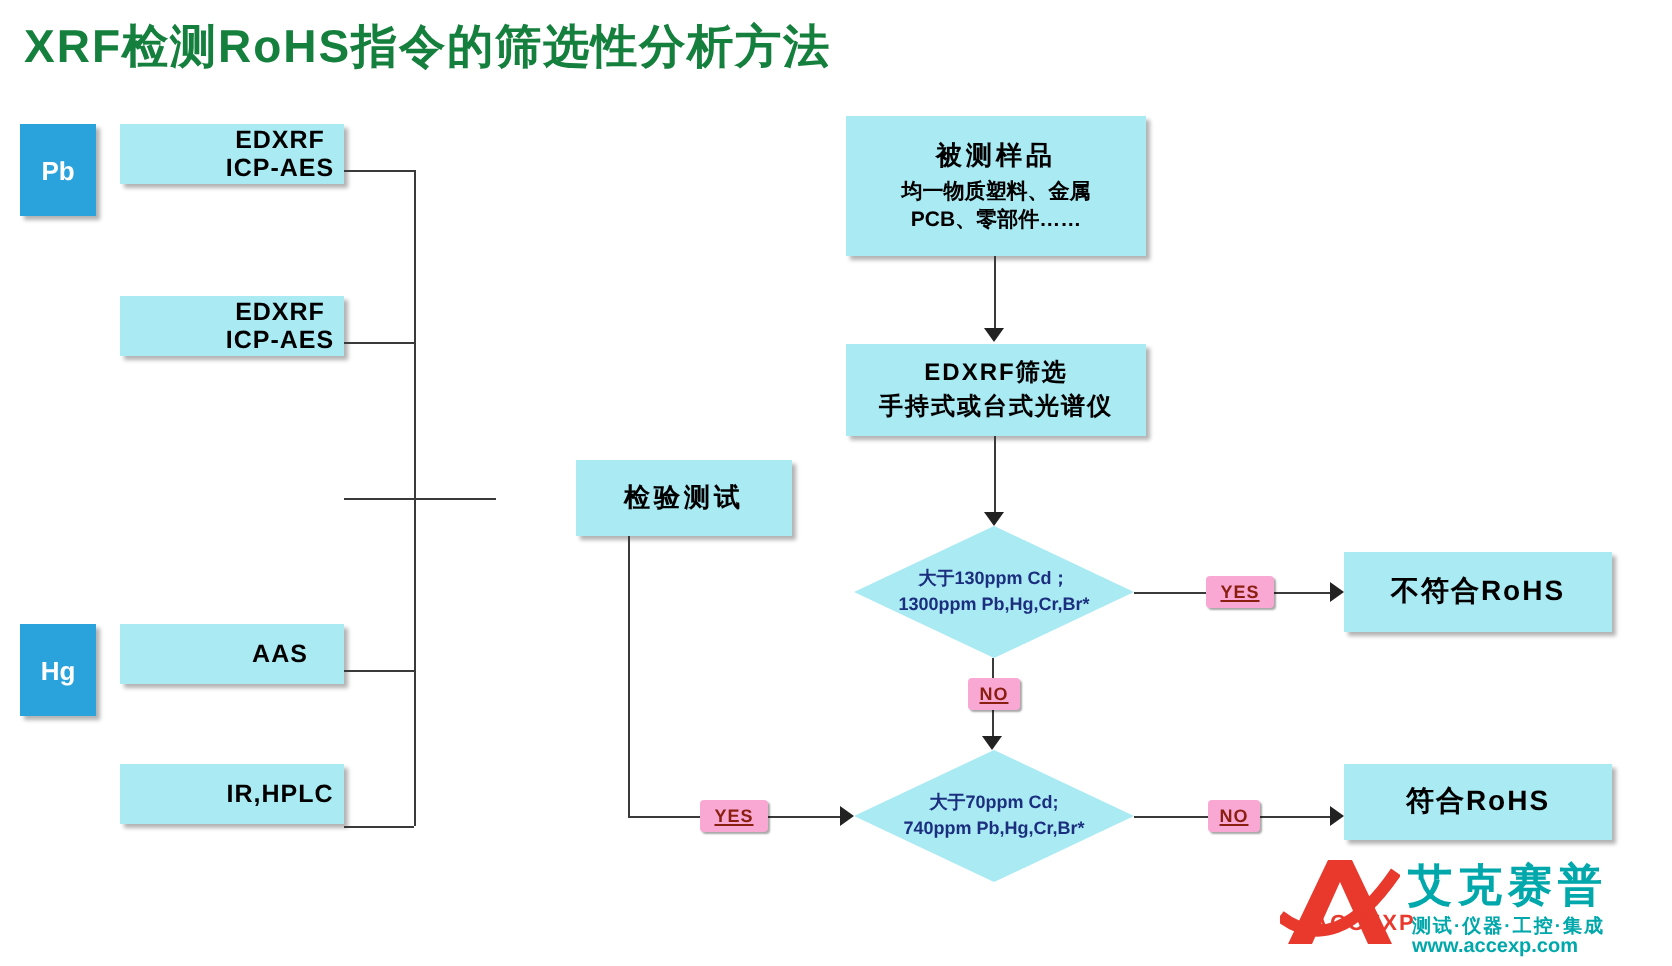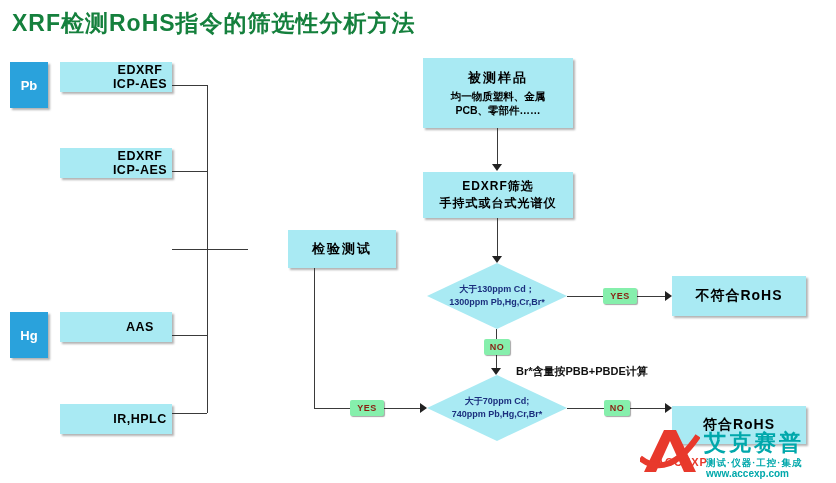--- a/index.html
+++ b/index.html
@@ -38,9 +38,9 @@
   .d1 { left:427px; top:263px; }
   .d2 { left:427px; top:375px; }
 
-  .badge { position:absolute; background:#86efac; color:#8a1f11; font-weight:bold; font-size:9px;
+  .badge { position:absolute; background:#f9a8d4; color:#8a1f11; font-weight:bold; font-size:9px;
     display:flex; align-items:center; justify-content:center; border-radius:2px;
-    box-shadow:1px 1px 1px rgba(0,0,0,0.35); letter-spacing:0.5px; }
+    box-shadow:1px 1px 1px rgba(0,0,0,0.35); letter-spacing:0.5px;text-decoration:underline; }
 
   .note { position:absolute; left:516px; top:364px; font-size:11px; font-weight:bold; color:#111; }
 

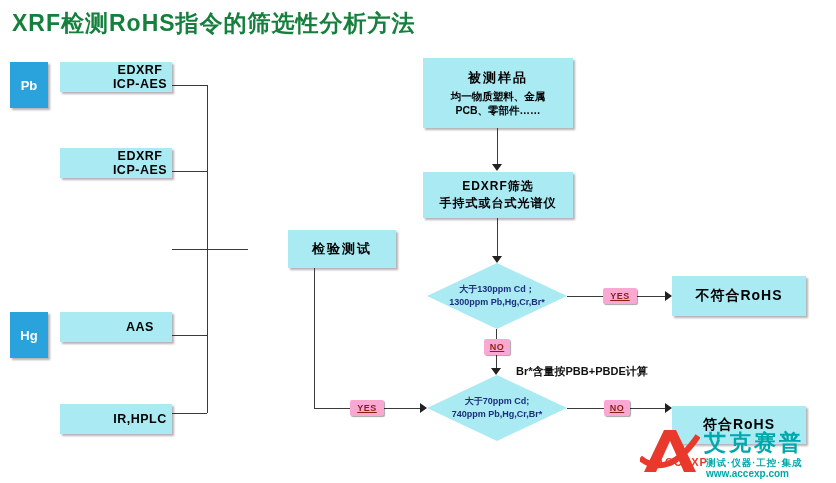--- a/index.html
+++ b/index.html
@@ -141,7 +141,6 @@
   <div class="badge" style="left:484px; top:339px; width:26px; height:16px;">NO</div>
   <div class="arrow-down" style="left:491px; top:368px;"></div>
 
-  <div class="note">Br*含量按PBB+PBDE计算</div>
 
   <div class="diamond d2">
     <span>大于70ppm Cd;</span>

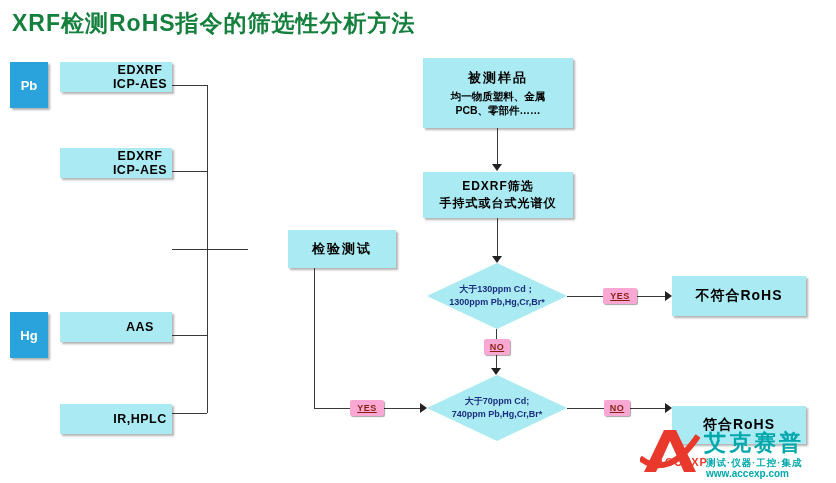--- a/index.html
+++ b/index.html
@@ -87,7 +87,7 @@
     <span></span>
   </div>
 
-  <div class="cyan-box method-box" style="top:404px">
+  <div class="cyan-box method-box" style="top:382px">
     <span>IR,HPLC</span>
     <span></span>
   </div>

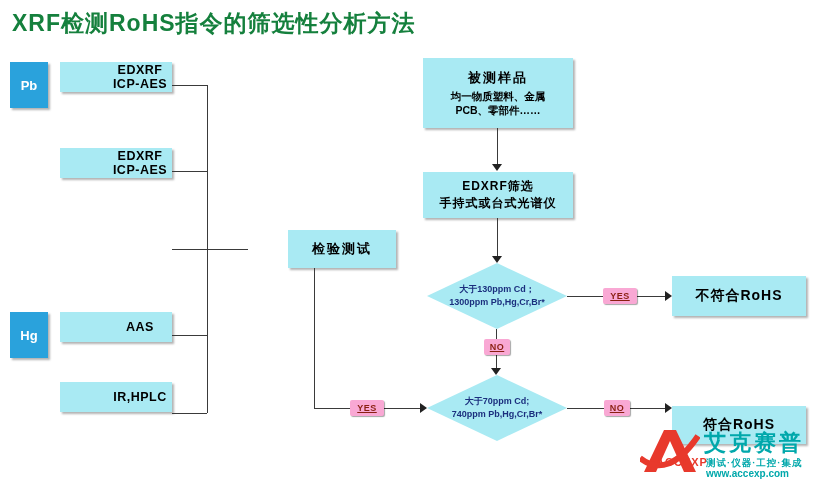--- a/index.html
+++ b/index.html
@@ -29,7 +29,7 @@
   .screening { left:423px; top:172px; width:150px; height:46px; font-size:12px; line-height:1.4; letter-spacing:1px; }
   .result { width:134px; font-size:14px; letter-spacing:1px; }
   .fail { left:672px; top:276px; height:40px; }
-  .pass { left:672px; top:406px; height:38px; }
+  .pass { left:672px; top:382px; height:38px; }
 
   .diamond { position:absolute; width:140px; height:66px; background:#a9eaf3;
     clip-path:polygon(50% 0, 100% 50%, 50% 100%, 0 50%);

